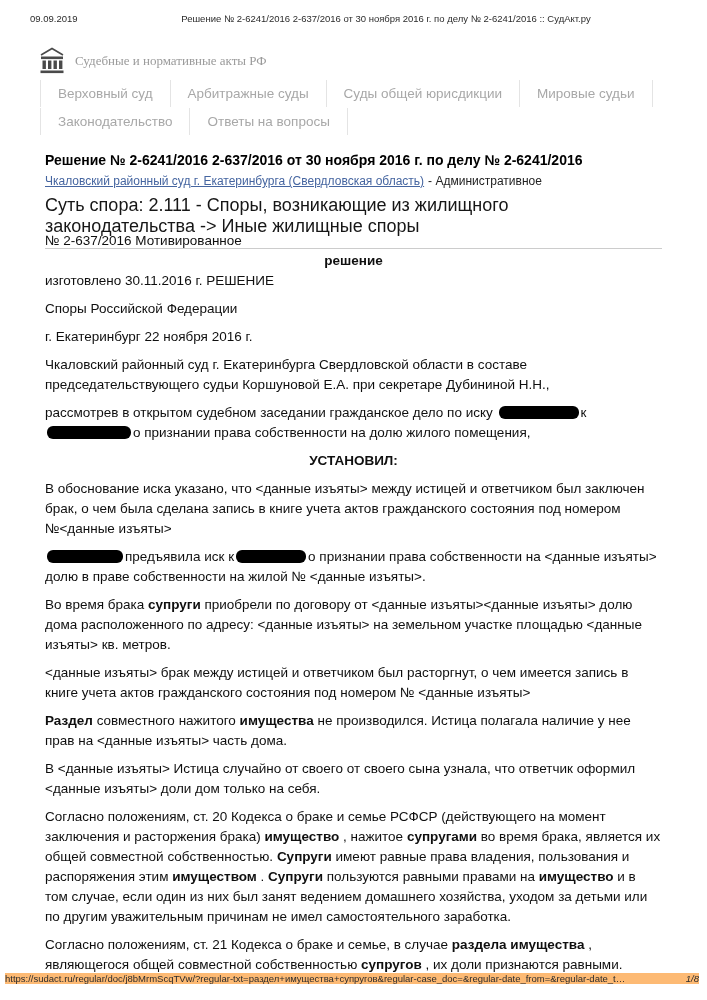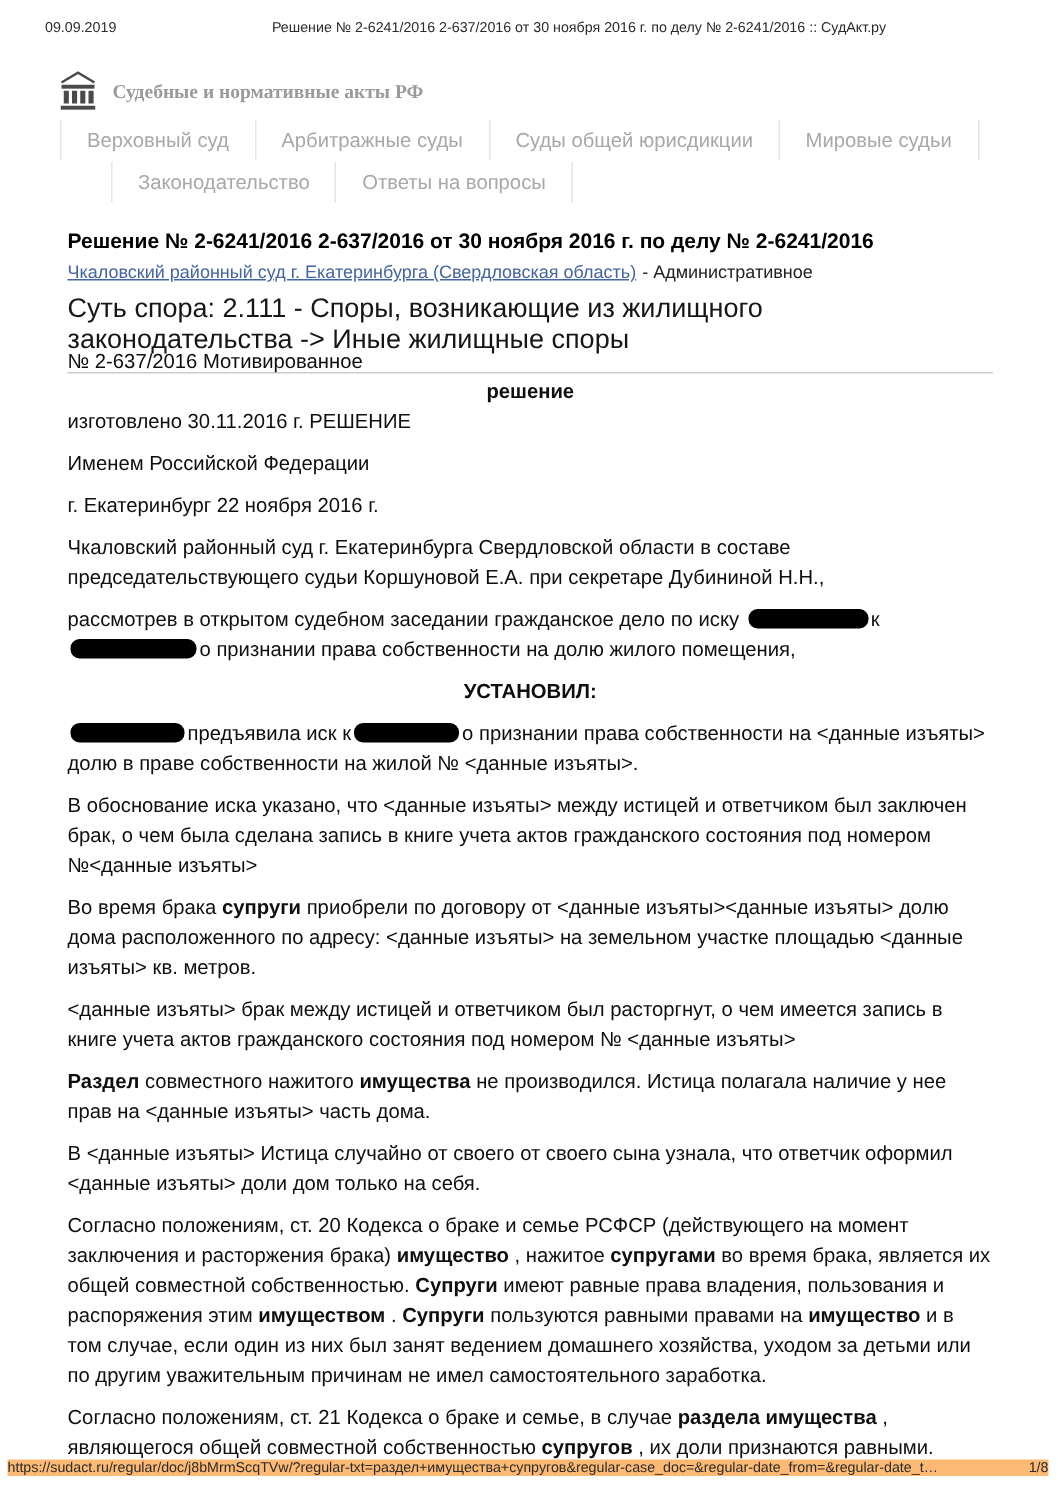--- a/index.html
+++ b/index.html
@@ -23,7 +23,7 @@
   
   .logo-row{position:absolute;top:47px;left:38px;display:flex;align-items:center;gap:9px;cursor:pointer;}
   .logo-icon svg{display:block;}
-  .logo-text{font-family:"Liberation Serif", serif;font-size:13px;color:var(--logo-text,#9a9a9a);font-weight:bold;}
+  .logo-text{font-family:"Liberation Serif", serif;font-size:13px;color:var(--logo-text,#9a9a9a);}
   
   .site-nav{position:absolute;top:80px;left:40px;font-size:13.5px;color:var(--nav-text,#a8a8a8);}
   .nav-row{display:flex;}

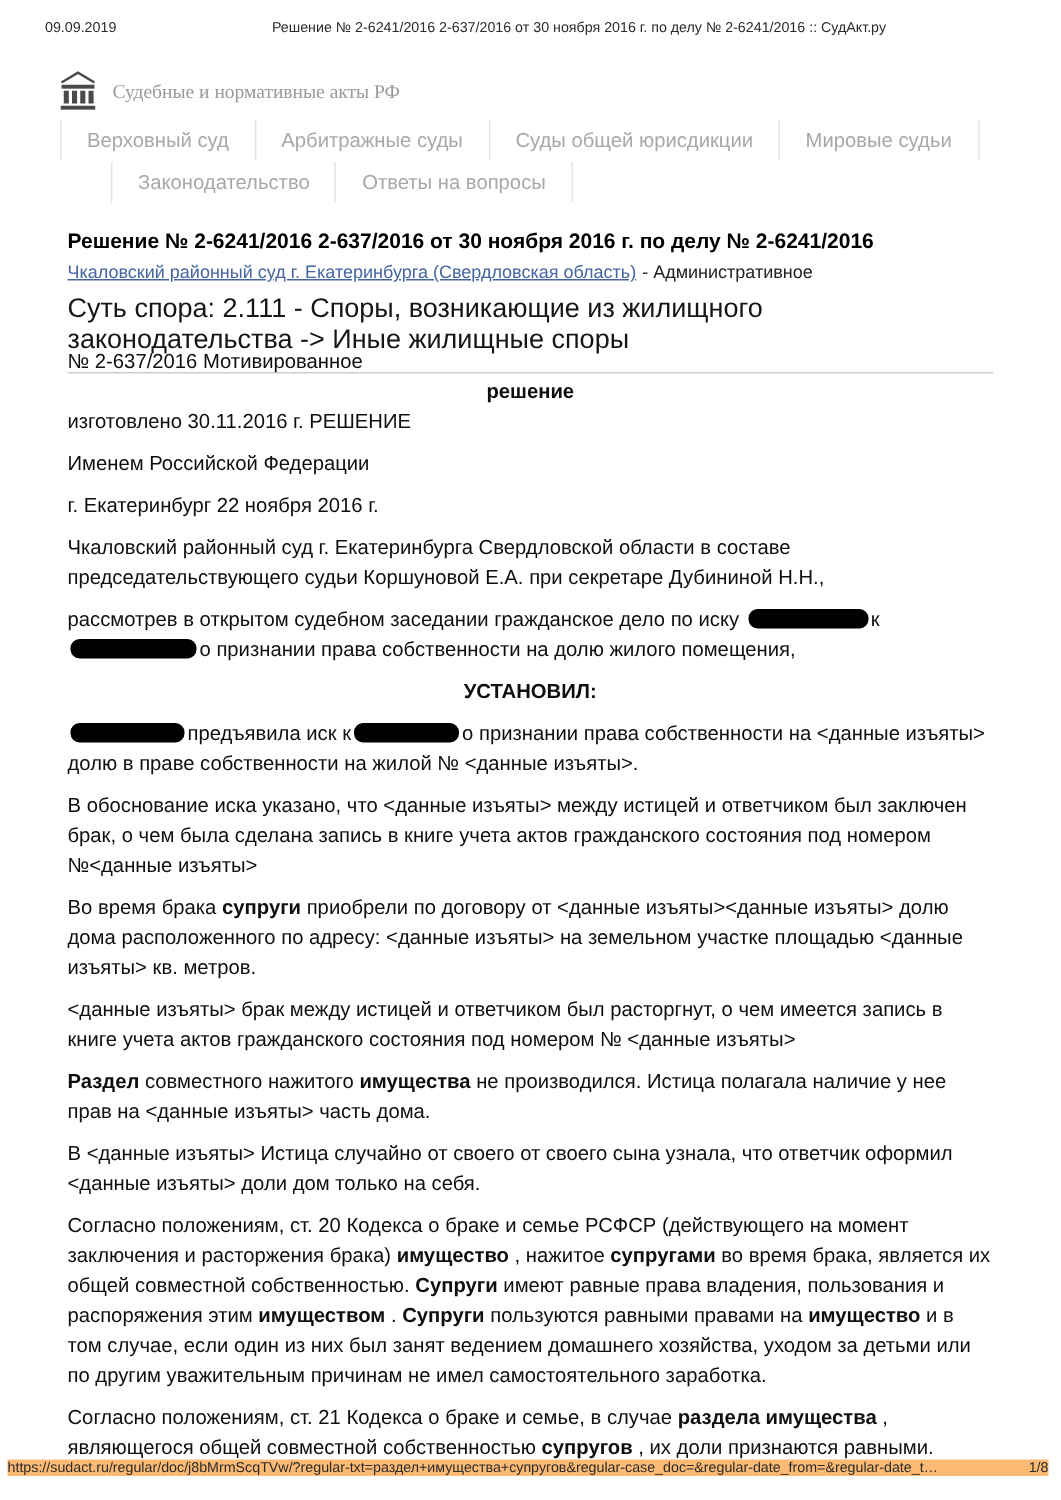--- a/index.html
+++ b/index.html
@@ -27,7 +27,7 @@
   
   .site-nav{position:absolute;top:80px;left:40px;font-size:13.5px;color:var(--nav-text,#a8a8a8);}
   .nav-row{display:flex;}
-  .nav-row + .nav-row{margin-top:1px;margin-left:34px;}
+  .nav-row + .nav-row{margin-top:1px;}
   .nav-item{padding:6px 17px;border-left:1px solid #e4e4e4;cursor:pointer;white-space:nowrap;}
   .nav-row .nav-item:last-child{border-right:1px solid #e4e4e4;text-align:right;}
   

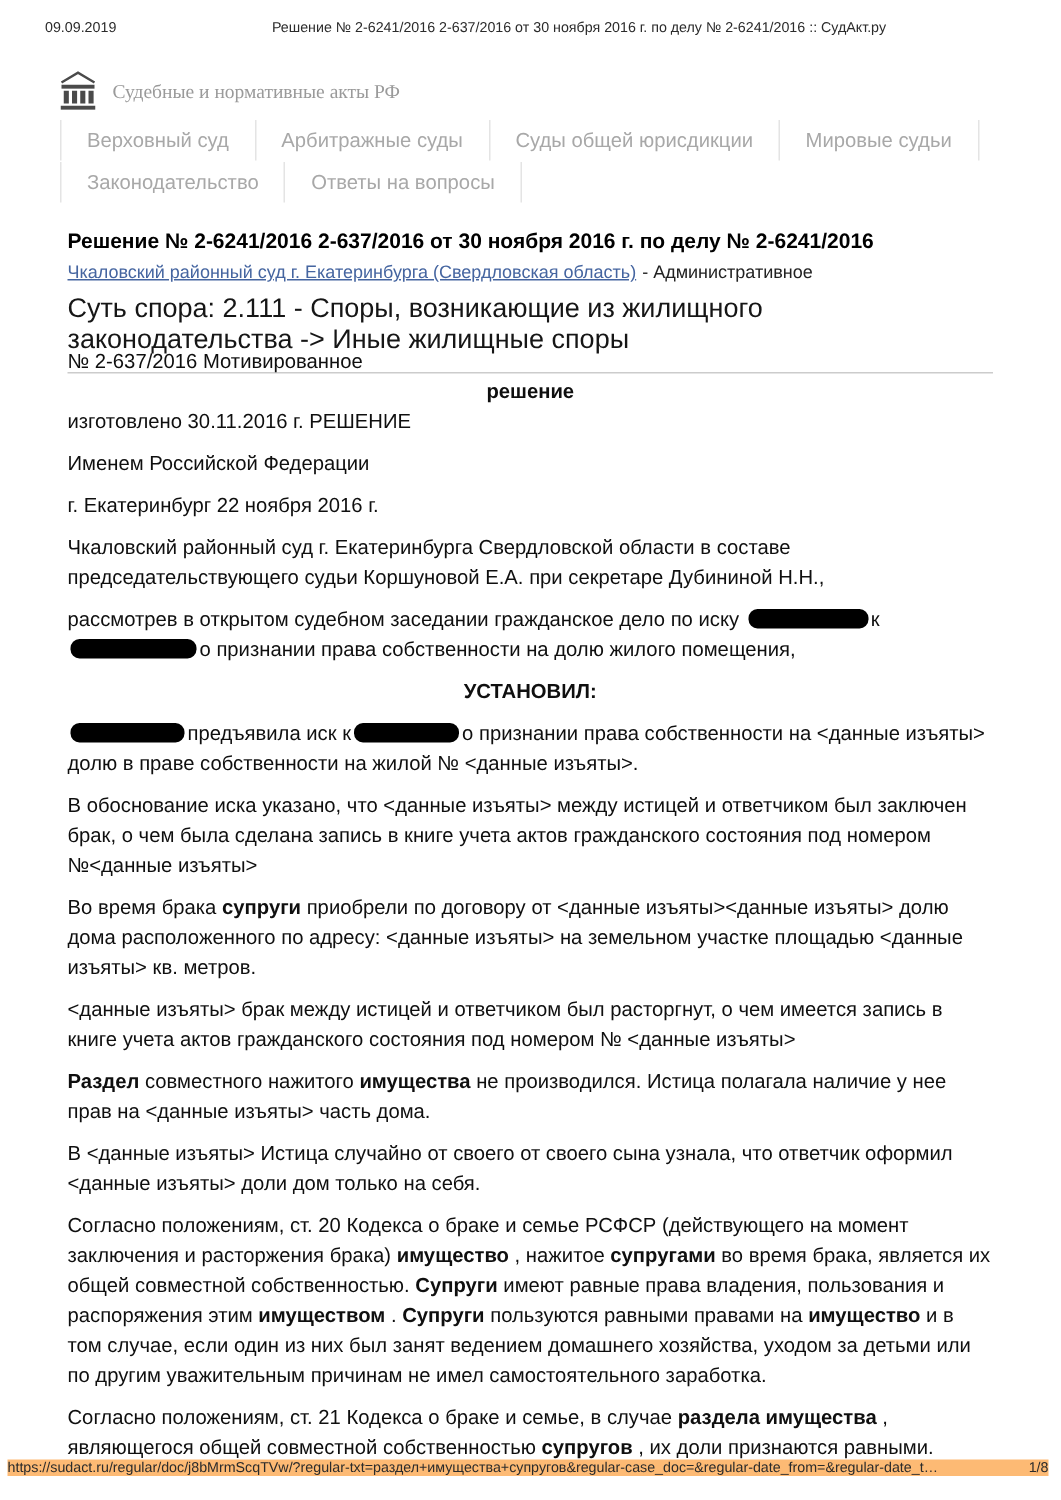--- a/index.html
+++ b/index.html
@@ -115,7 +115,7 @@
       <p class="para tight">№ 2-637/2016 Мотивированное</p>
       <p class="para center tight"><b>решение</b></p>
       <p class="para">изготовлено 30.11.2016 г. РЕШЕНИЕ</p>
-      <p class="para">Именем Российской Федерации</p>
+      <p class="para">Споры Российской Федерации</p>
       <p class="para">г. Екатеринбург 22 ноября 2016 г.</p>
       <p class="para">Чкаловский районный суд г. Екатеринбурга Свердловской области в составе председательствующего судьи Коршуновой Е.А. при секретаре Дубининой Н.Н.,</p>
       <p class="para">рассмотрев в открытом судебном заседании гражданское дело по иску <span class="redacted" style="width: 80px;"></span>к<span class="redacted" style="width: 84px;"></span>о признании права собственности на долю жилого помещения,</p>

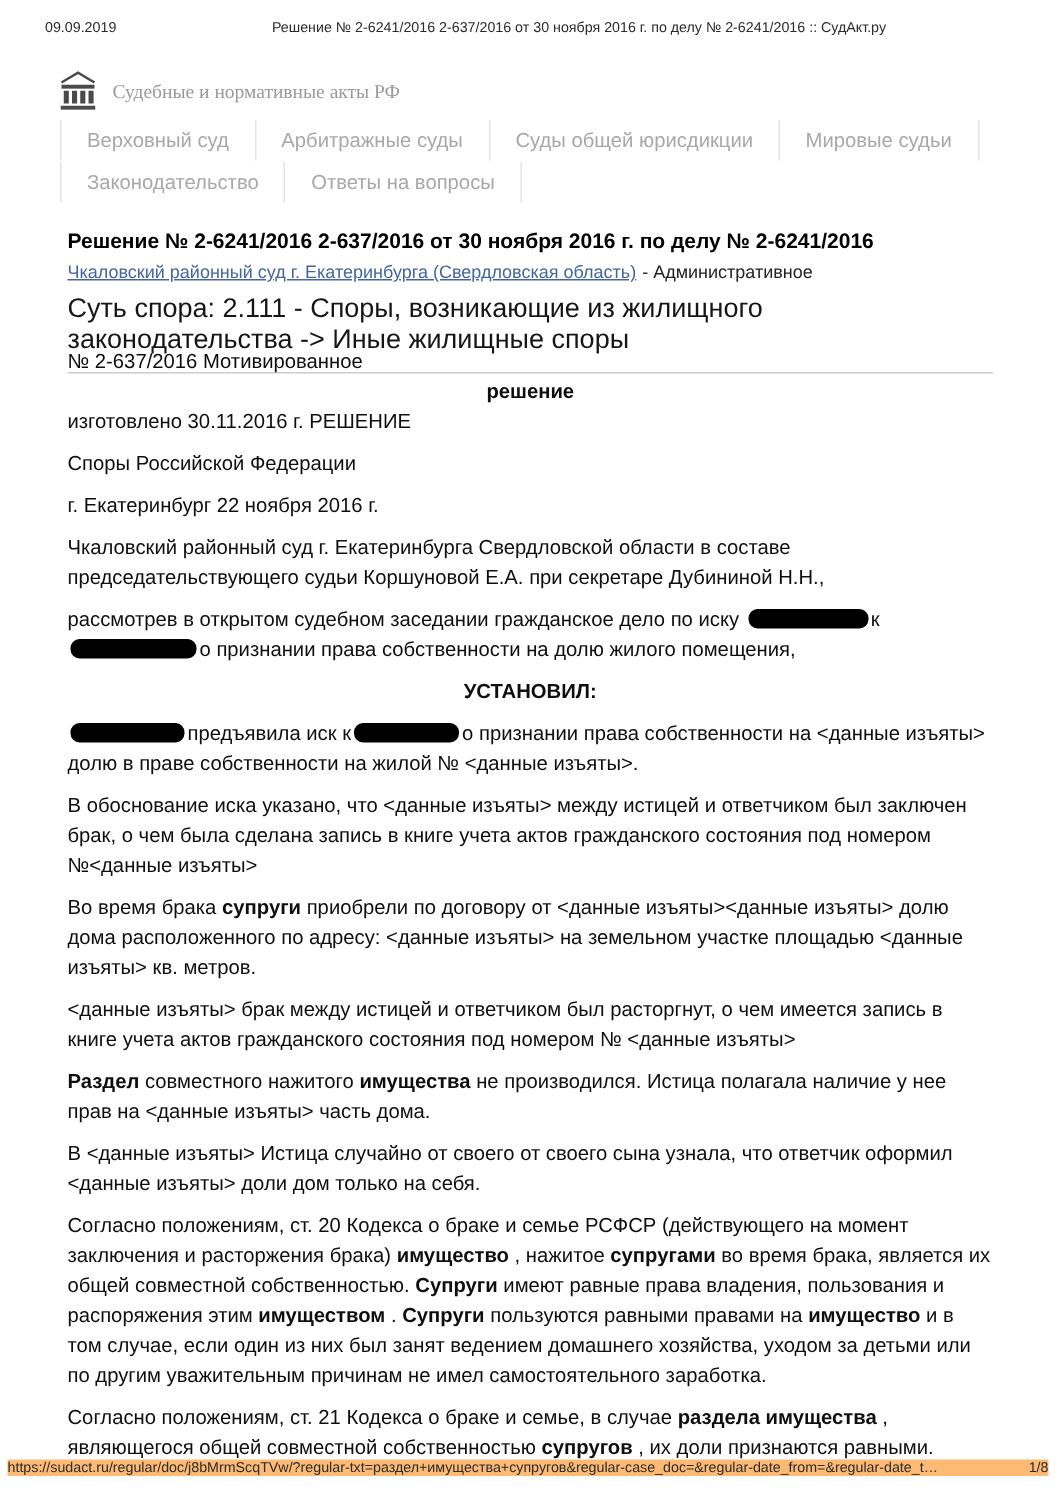--- a/index.html
+++ b/index.html
@@ -120,8 +120,8 @@
       <p class="para">Чкаловский районный суд г. Екатеринбурга Свердловской области в составе председательствующего судьи Коршуновой Е.А. при секретаре Дубининой Н.Н.,</p>
       <p class="para">рассмотрев в открытом судебном заседании гражданское дело по иску <span class="redacted" style="width: 80px;"></span>к<span class="redacted" style="width: 84px;"></span>о признании права собственности на долю жилого помещения,</p>
       <p class="para center"><b>УСТАНОВИЛ:</b></p>
+      <p class="para">В обоснование иска указано, что &lt;данные изъяты&gt; между истицей и ответчиком был заключен брак, о чем была сделана запись в книге учета актов гражданского состояния под номером №&lt;данные изъяты&gt;</p>
       <p class="para"><span class="redacted" style="width: 76px;"></span>предъявила иск к<span class="redacted" style="width: 70px;"></span>о признании права собственности на &lt;данные изъяты&gt; долю в праве собственности на жилой № &lt;данные изъяты&gt;.</p>
-      <p class="para">В обоснование иска указано, что &lt;данные изъяты&gt; между истицей и ответчиком был заключен брак, о чем была сделана запись в книге учета актов гражданского состояния под номером №&lt;данные изъяты&gt;</p>
       <p class="para">Во время брака <b>супруги</b> приобрели по договору от &lt;данные изъяты&gt;&lt;данные изъяты&gt; долю дома расположенного по адресу: &lt;данные изъяты&gt; на земельном участке площадью &lt;данные изъяты&gt; кв. метров.</p>
       <p class="para">&lt;данные изъяты&gt; брак между истицей и ответчиком был расторгнут, о чем имеется запись в книге учета актов гражданского состояния под номером № &lt;данные изъяты&gt;</p>
       <p class="para"><b>Раздел</b> совместного нажитого <b>имущества</b> не производился. Истица полагала наличие у нее прав на &lt;данные изъяты&gt; часть дома.</p>

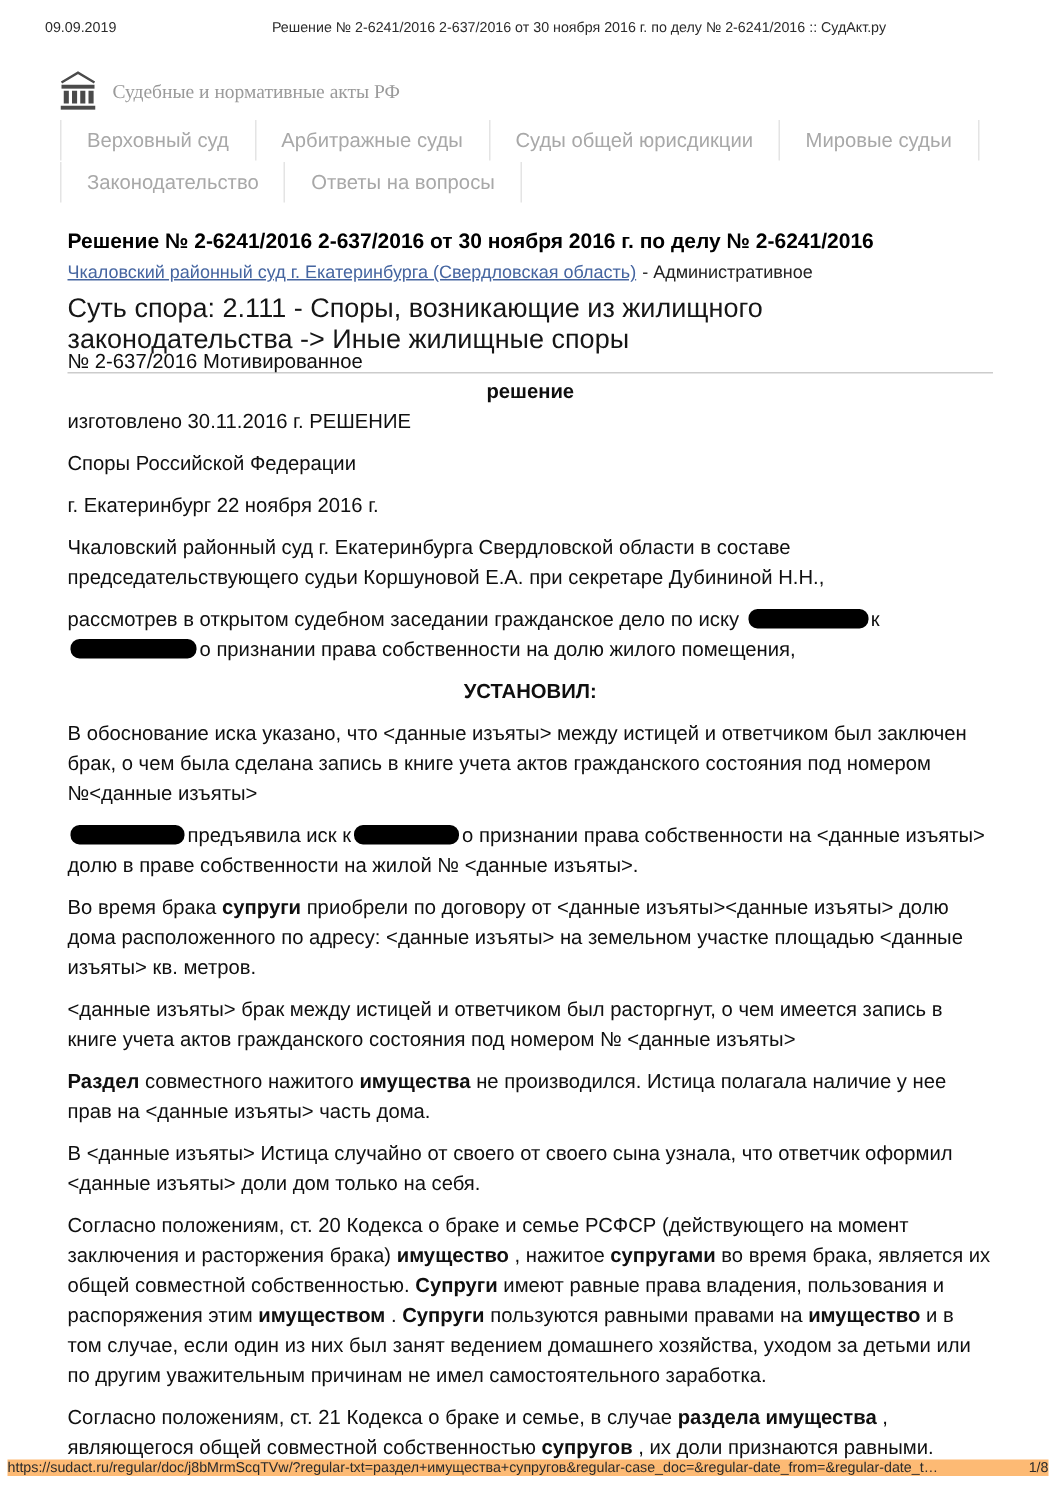--- a/index.html
+++ b/index.html
@@ -61,7 +61,7 @@
     font-size:9.5px;color:#2b2b2b;background:#fdba74;
   }
   .pf-url{white-space:nowrap;overflow:hidden;max-width:655px;}
-  .pf-page{margin-left:0;}
+  .pf-page{margin-left:0;font-style:italic;}
 </style>
 </head>
 <body style="--link: #4565a0; --nav-text: #a8a8a8; --logo-text: #9a9a9a; --rule: #cccccc; --redaction: #000000;">

